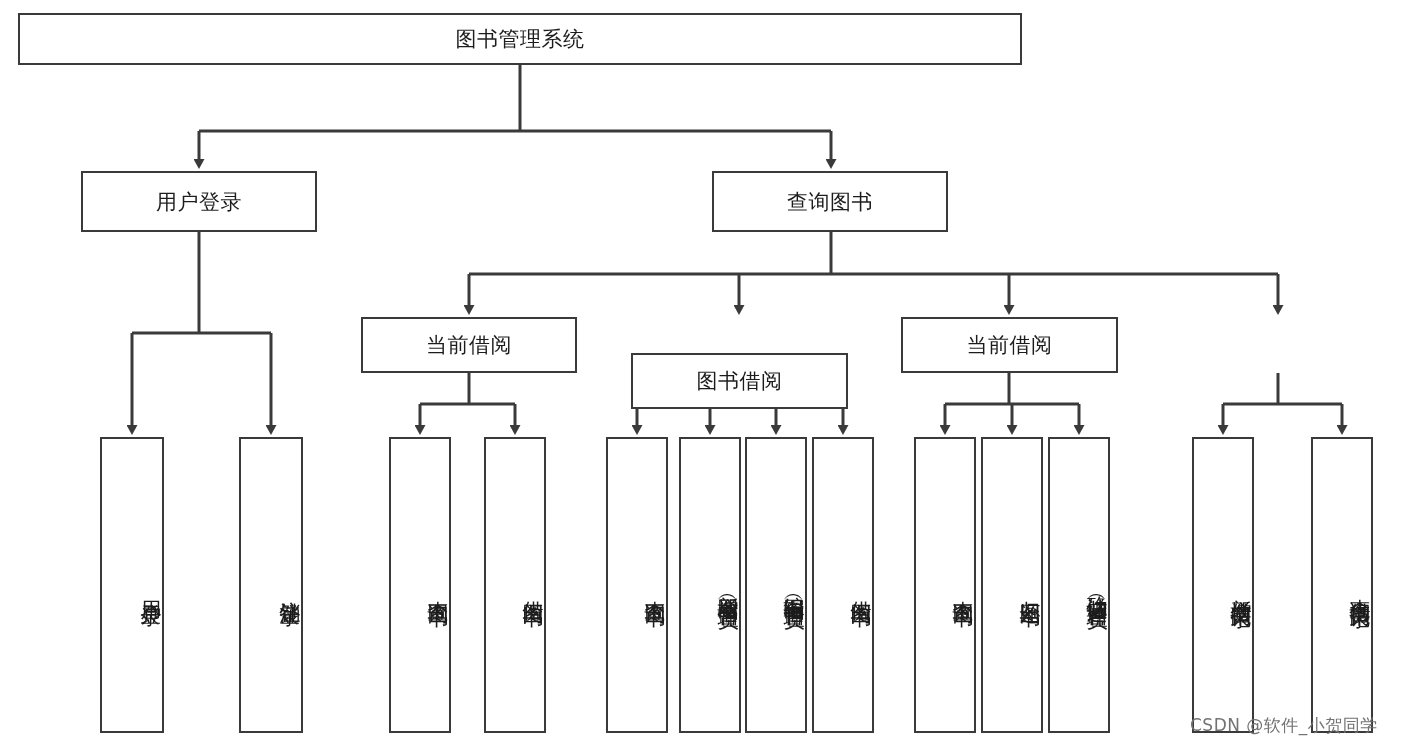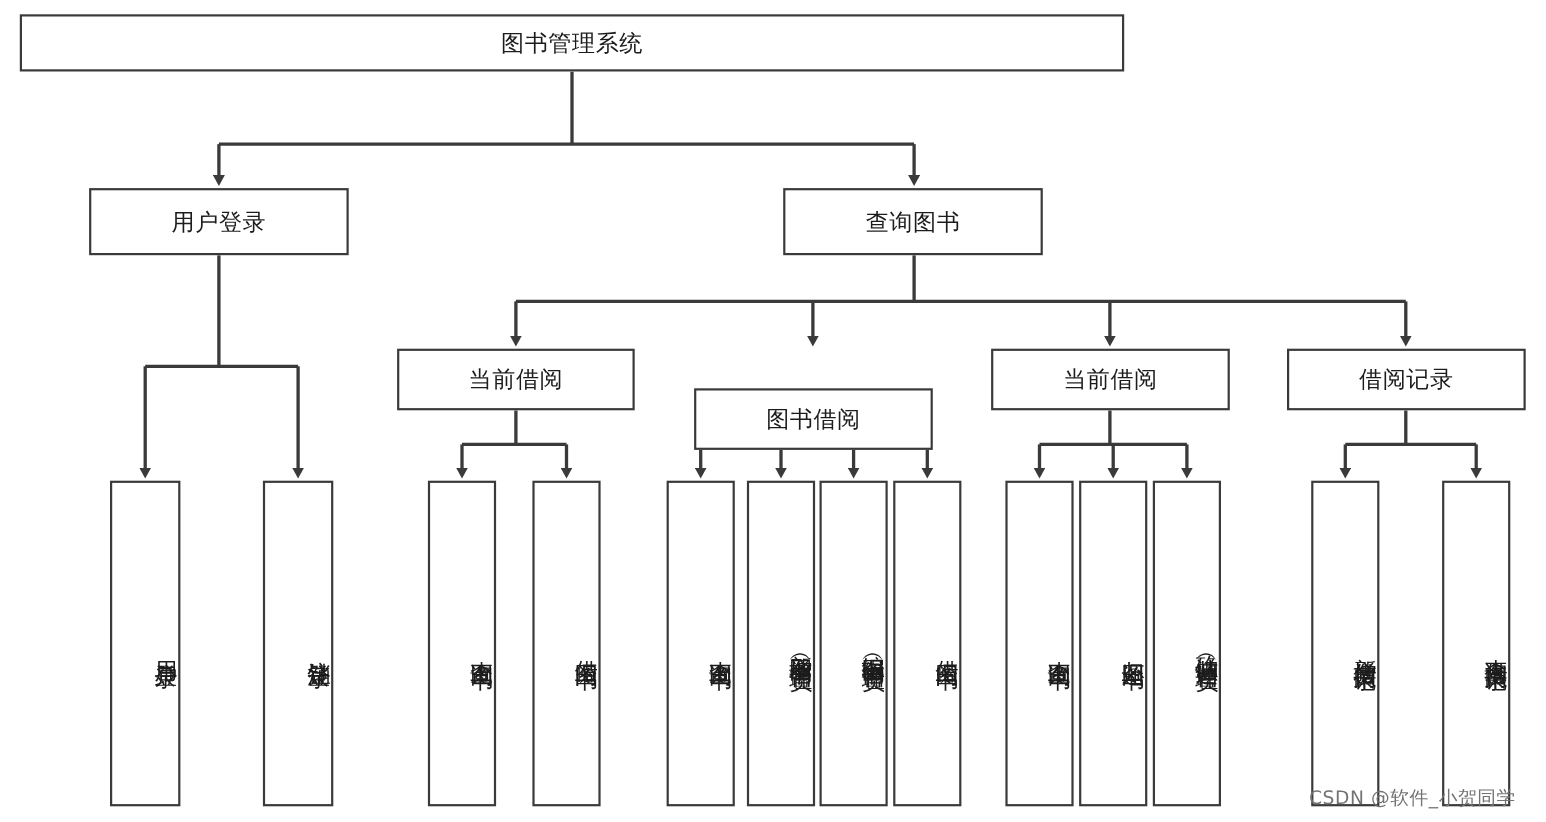--- a/index.html
+++ b/index.html
@@ -136,9 +136,6 @@
   <div class="node horiz" style="left:901px; top:317px; width:217px; height:56px;">
     <span class="label">当前借阅</span>
   </div>
-  <div class="node horiz" style="left:1170px; top:317px; width:217px; height:56px;">
-    <span class="label">借阅记录</span>
-  </div>
 
   <div class="node vert" style="left:100px; top:437px; width:64px; height:296px;">
     <span class="label">用户登录</span>

